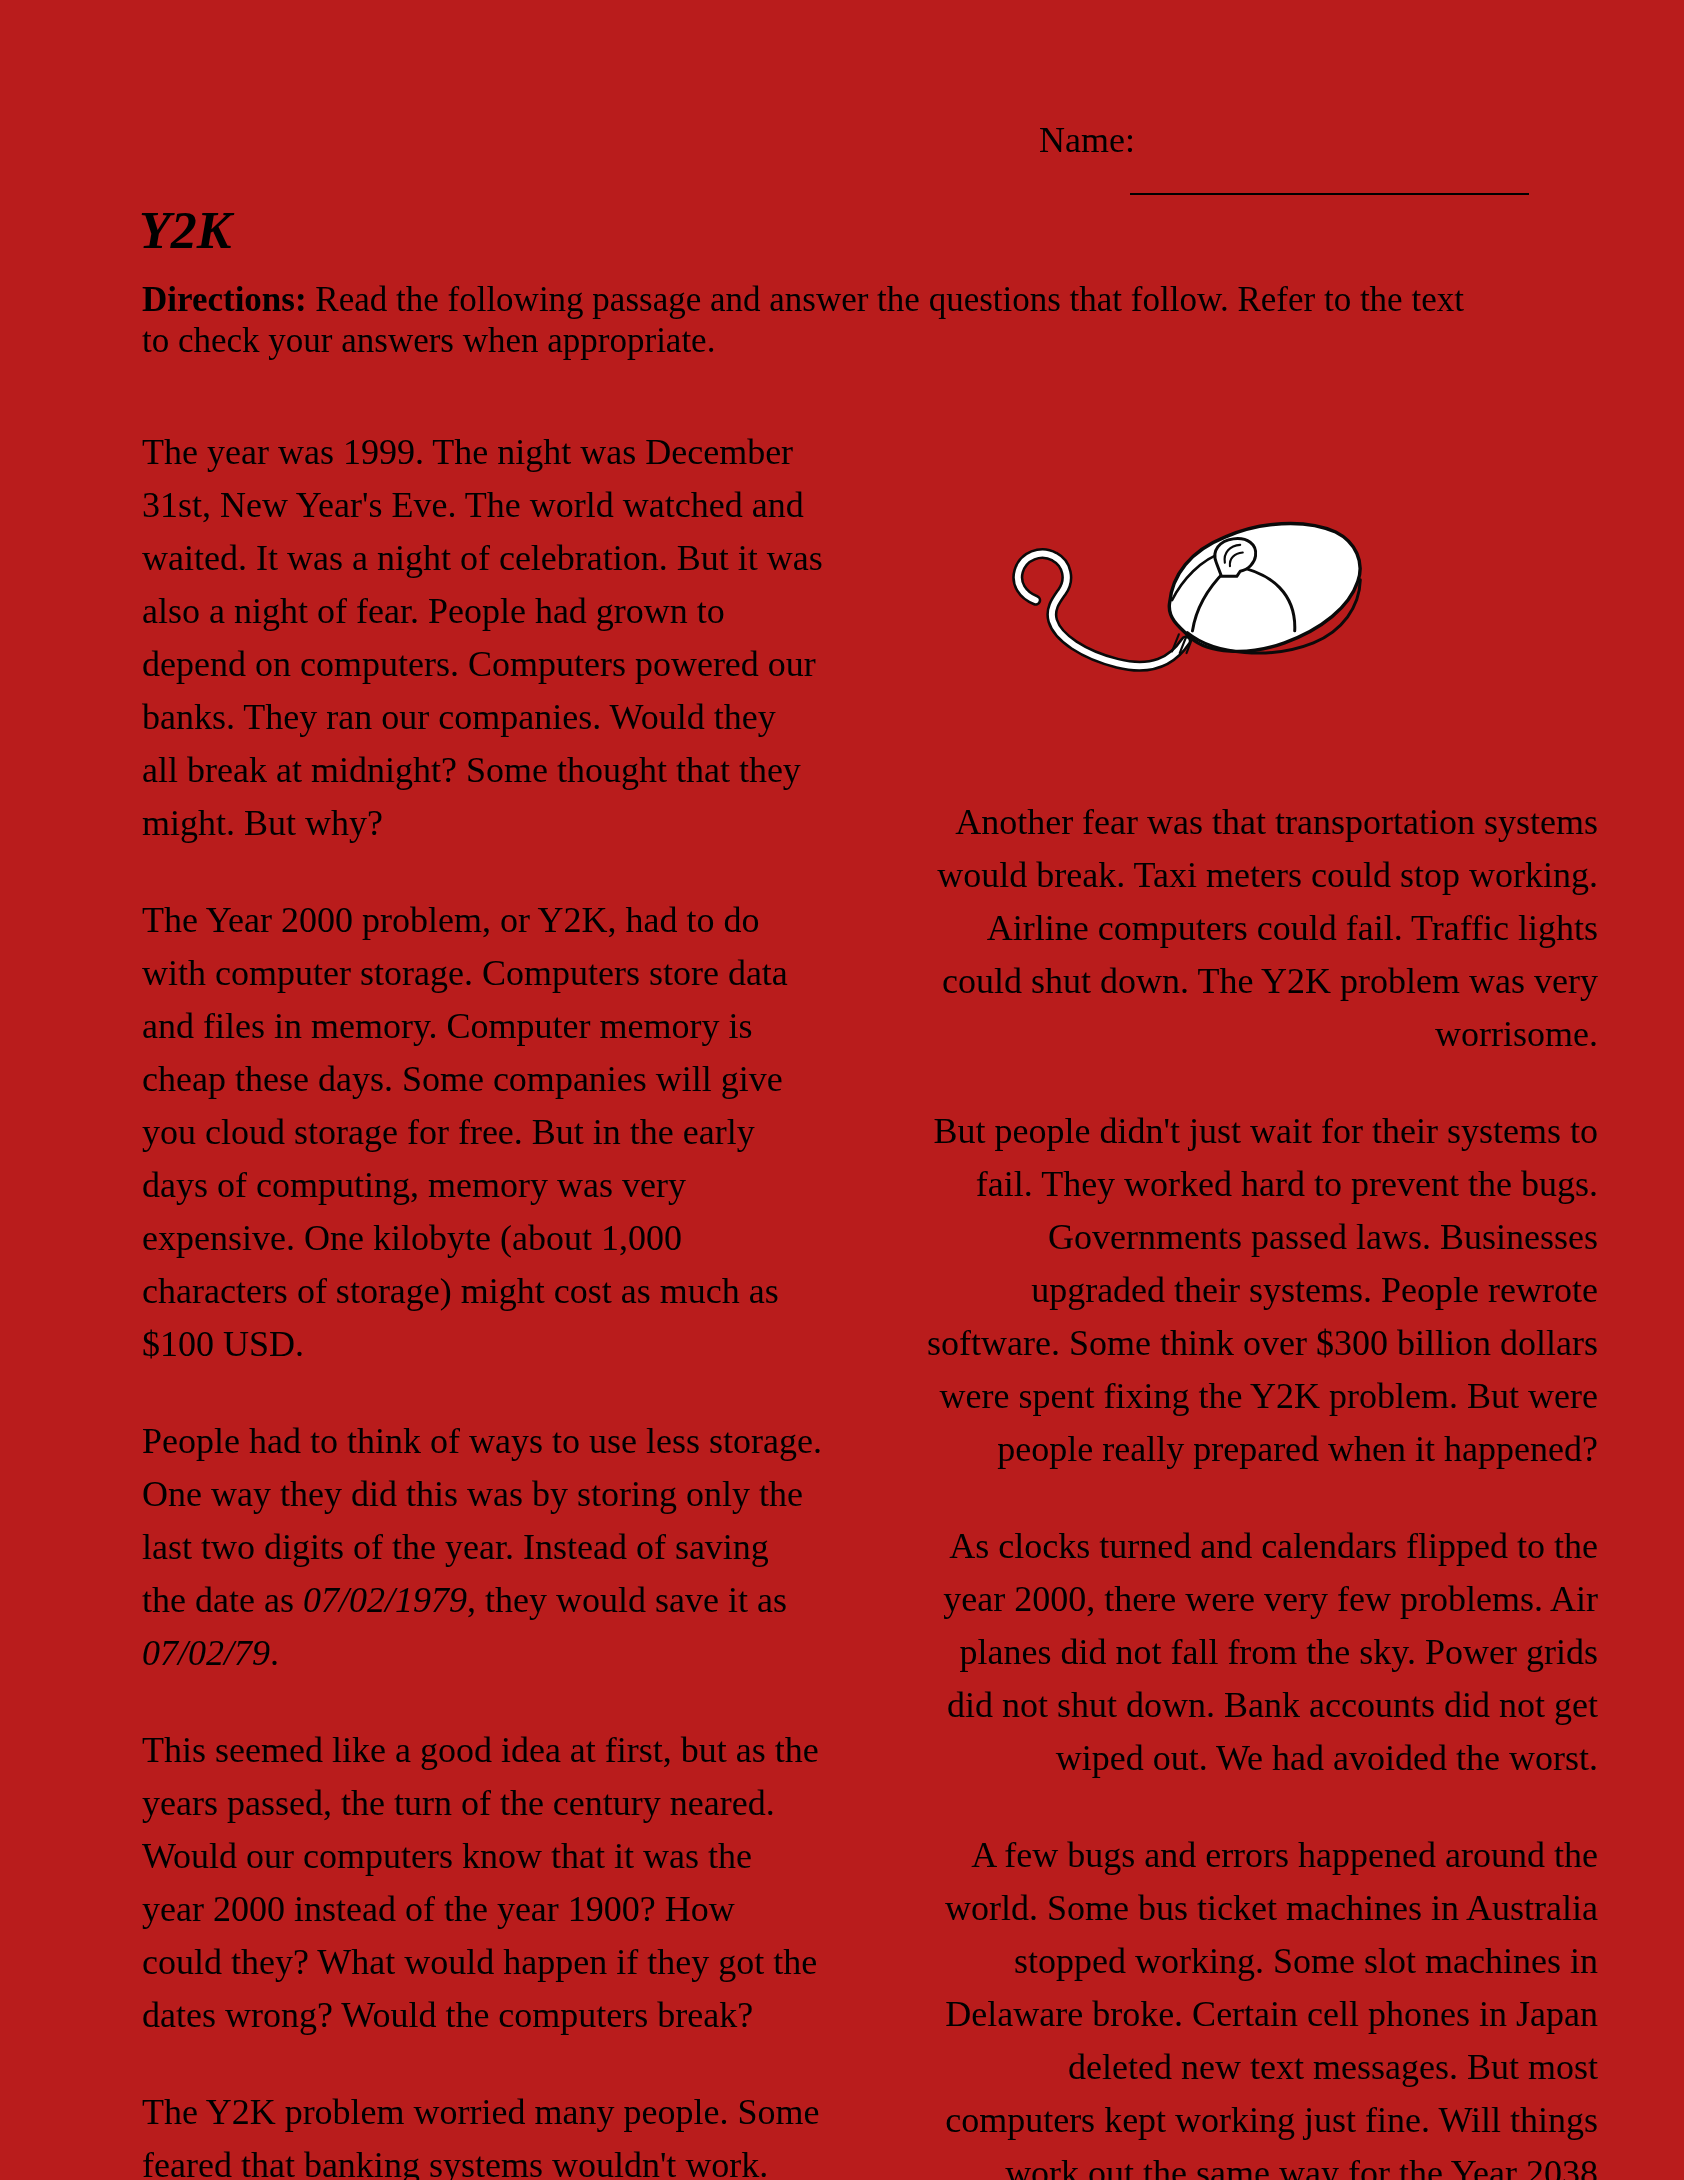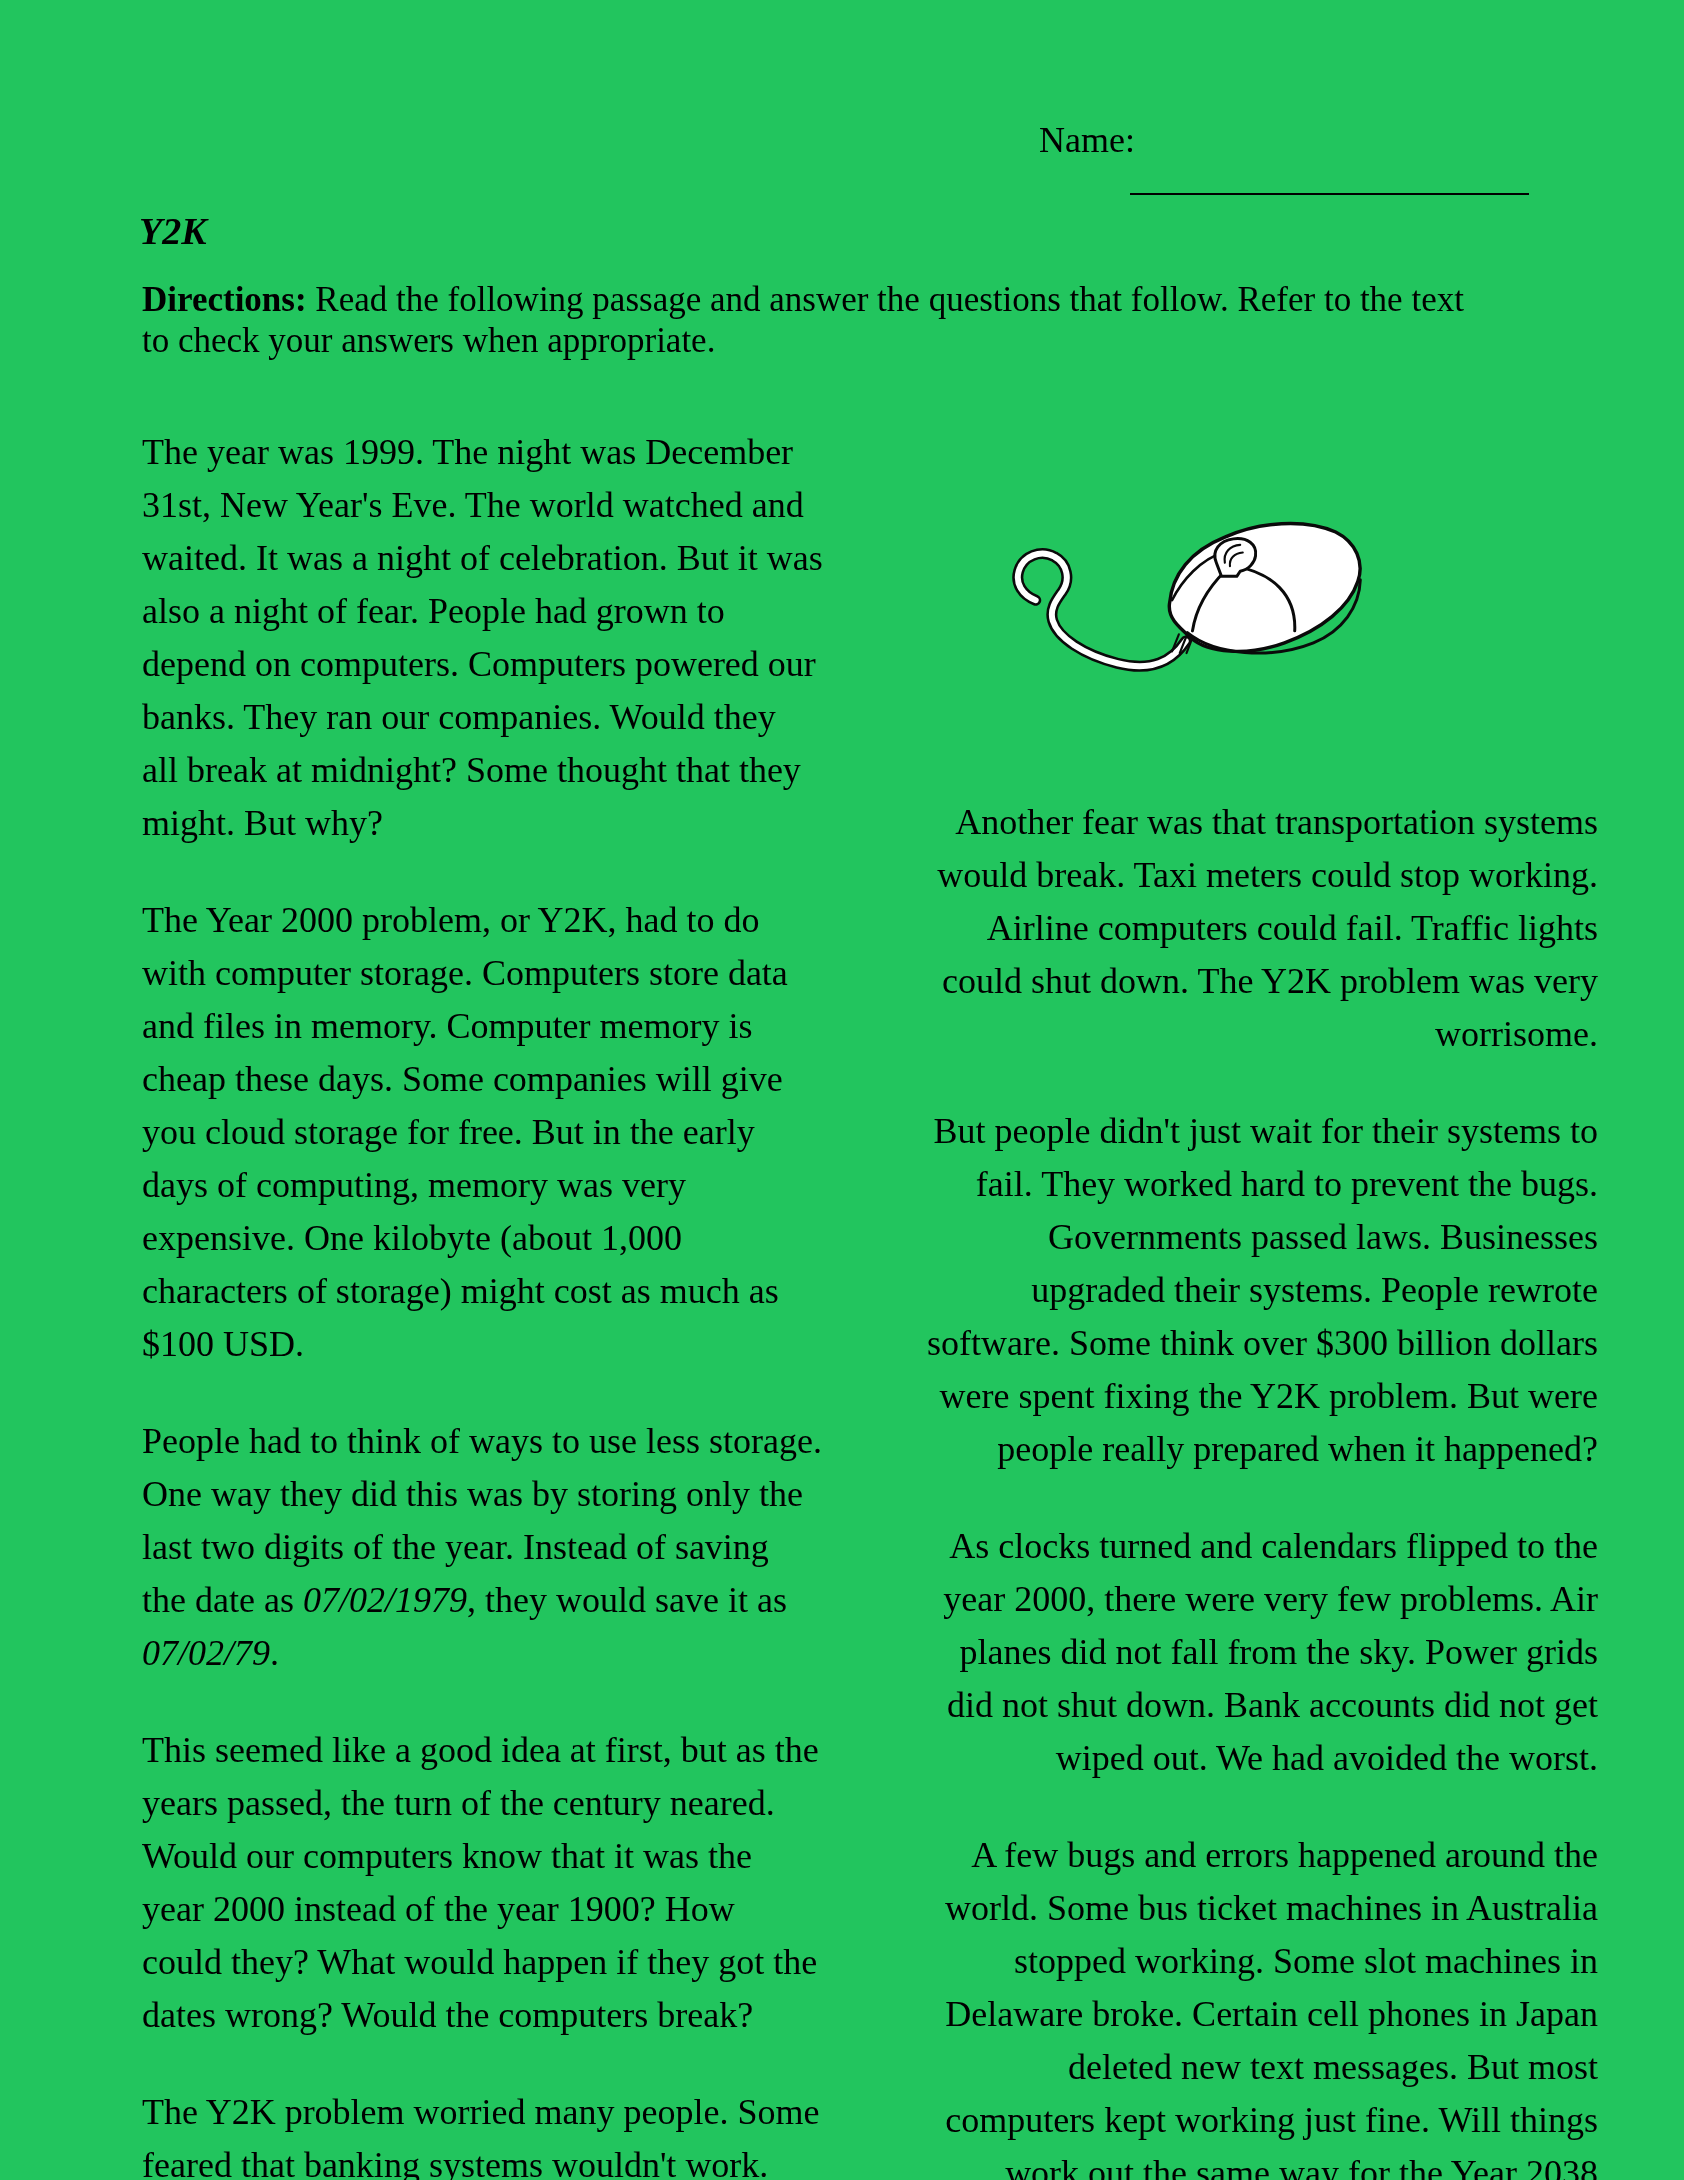--- a/index.html
+++ b/index.html
@@ -15,7 +15,7 @@
     color: #000000;
     overflow: hidden;
   }
-  .page { position: absolute; inset: 0; background: #22c55e; }
+  .page { position: absolute; inset: 0; background: #b91c1c; }
 
   .name-label {
     position: absolute;

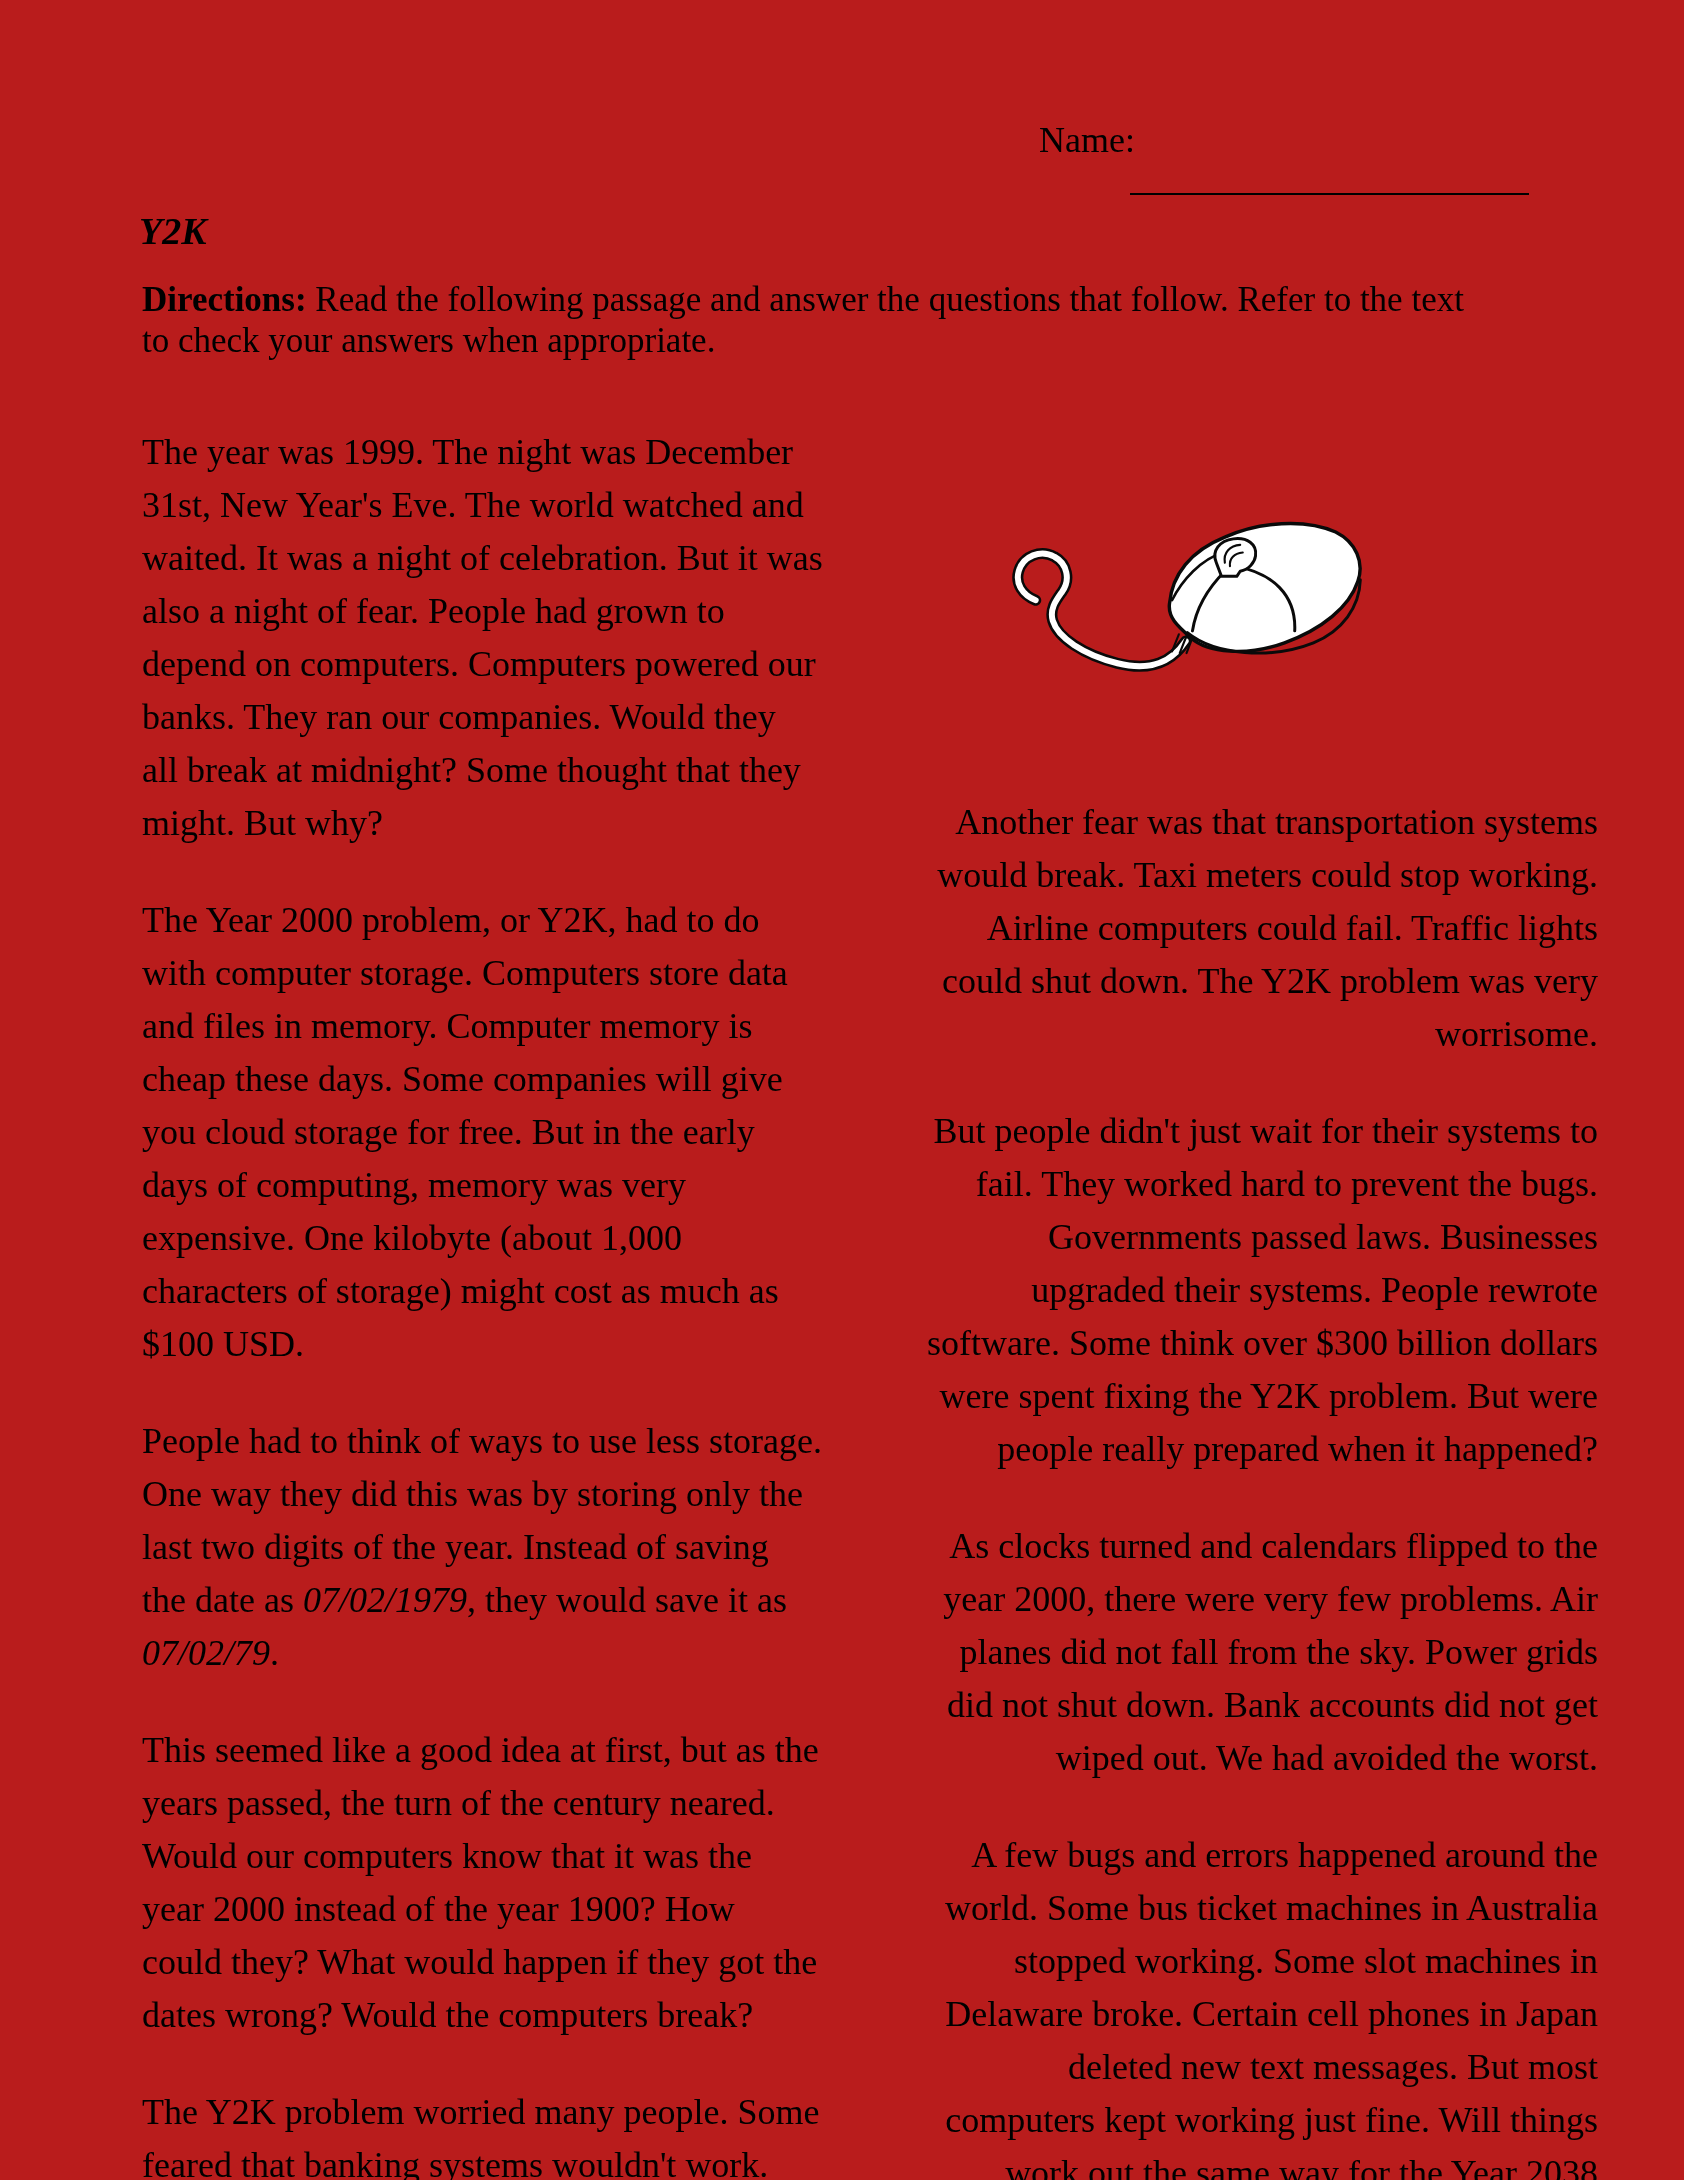--- a/index.html
+++ b/index.html
@@ -49,7 +49,7 @@
     left: 139px;
     top: 207px;
     margin: 0;
-    font-size: 38px;
+    font-size: 52px;
     line-height: 48px;
     font-weight: bold;
     font-style: italic;

